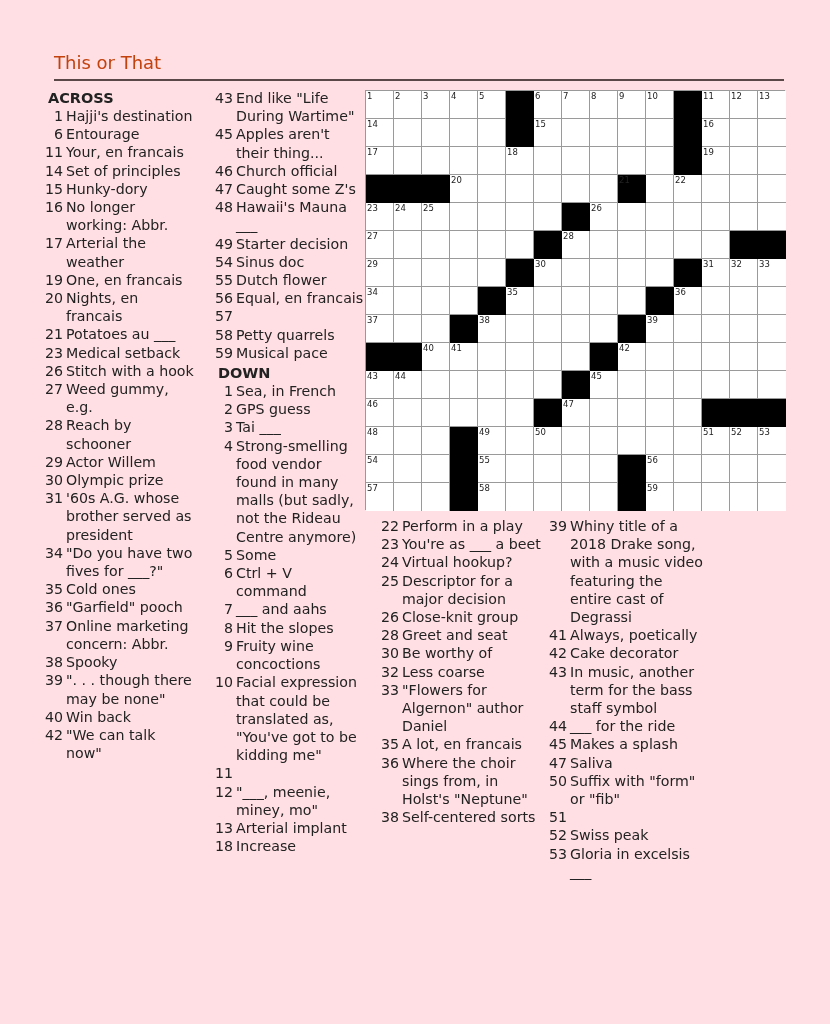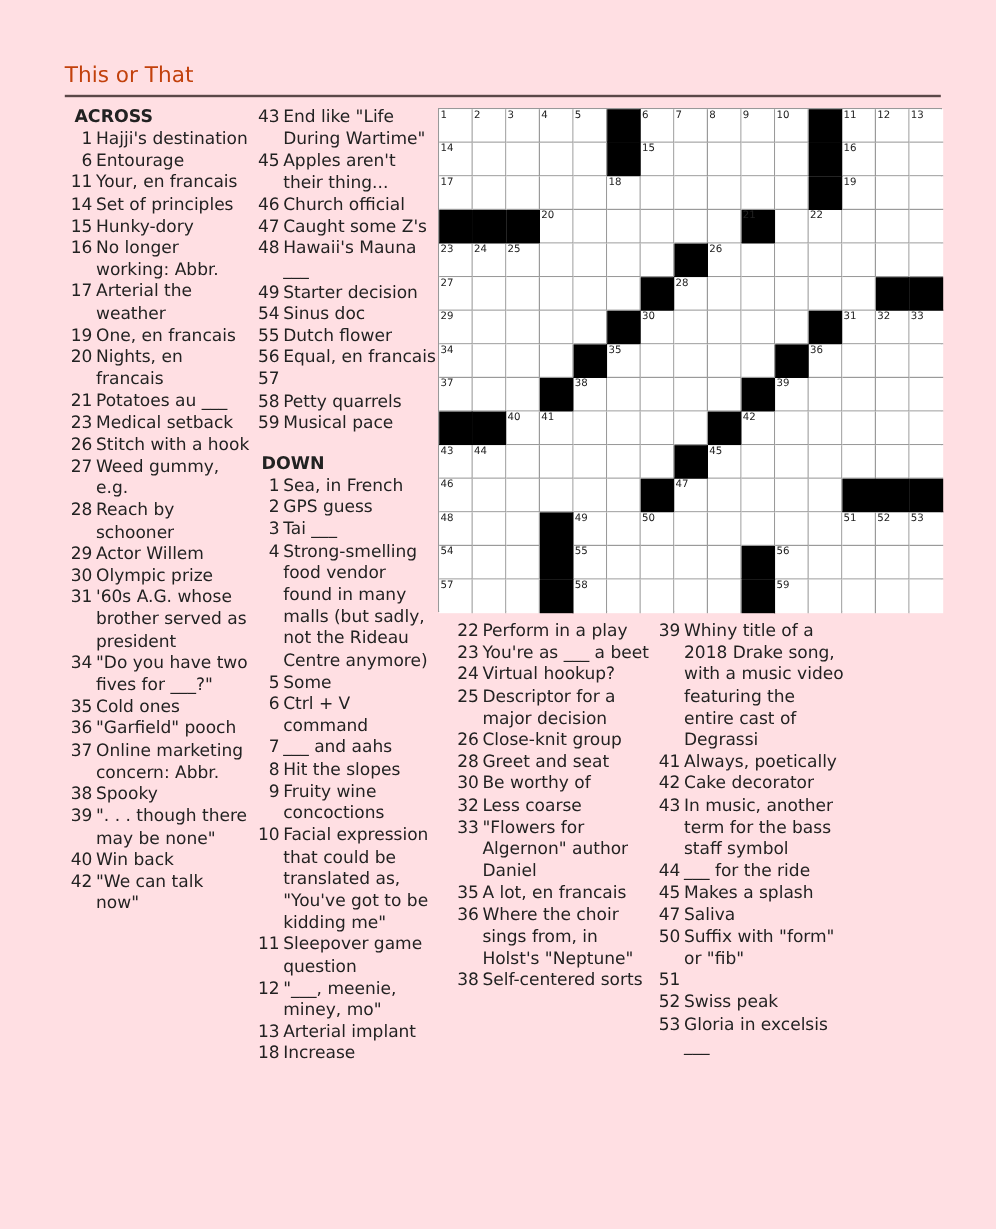--- a/index.html
+++ b/index.html
@@ -22,7 +22,7 @@
   .col {
     position: absolute; font-size: 14.2px; line-height: 18.2px;
   }
-  .col1 { left: 58px; top: 89px; width: 150px; }
+  .col1 { left: 44px; top: 89px; width: 150px; }
   .col2 { left: 214px; top: 89px; width: 150px; }
   .col3 { left: 380px; top: 517px; width: 165px; }
   .col4 { left: 548px; top: 517px; width: 160px; }

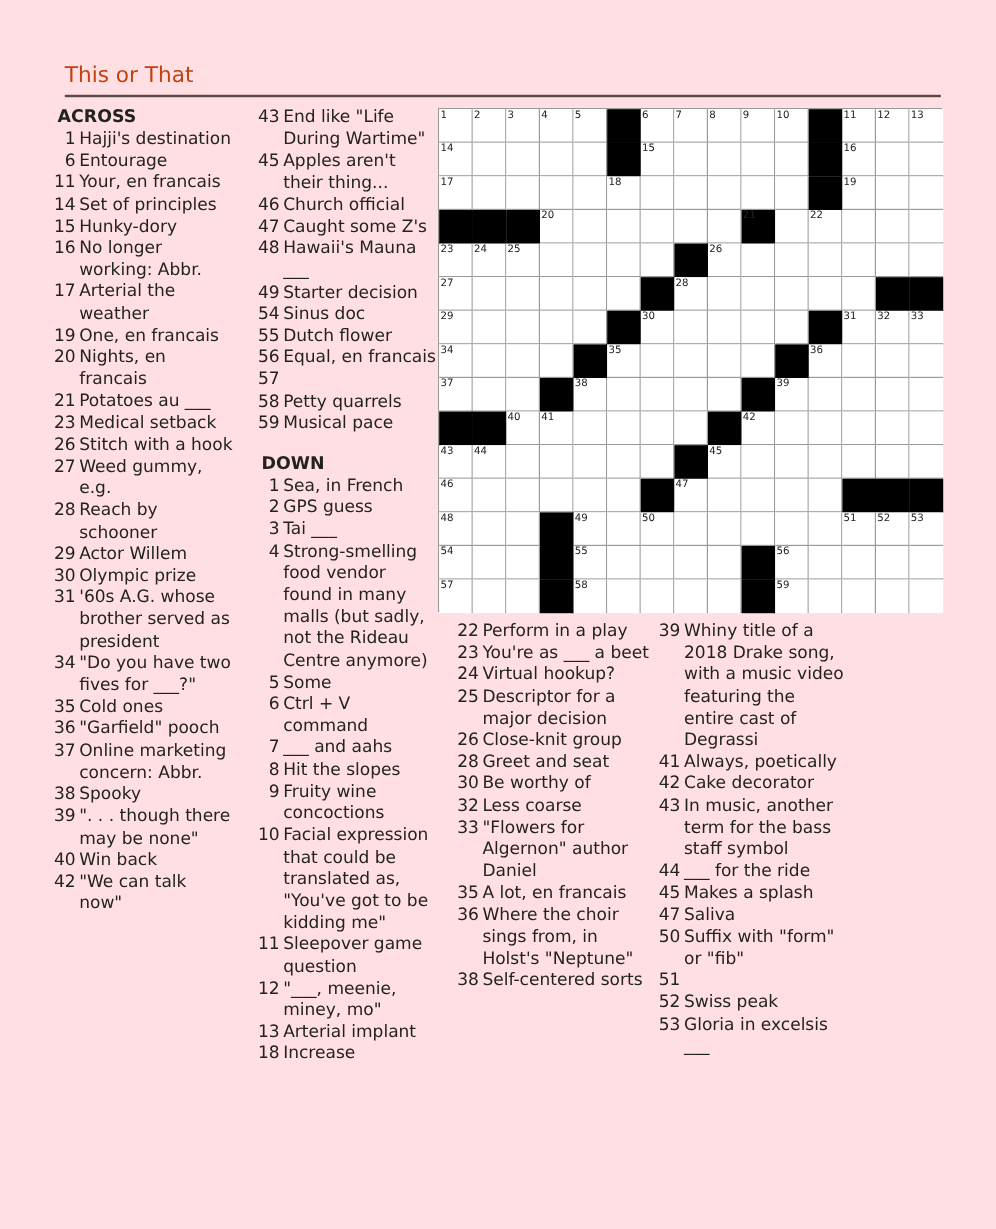--- a/index.html
+++ b/index.html
@@ -29,7 +29,7 @@
   .section-head {
     font-weight: bold; font-size: 14.5px; margin-left: 4px; line-height: 18px;
   }
-  .section-head.down { margin-top: 16px; }
+  .section-head.down { margin-top: 2px; }
   .clue {
     display: flex;
   }

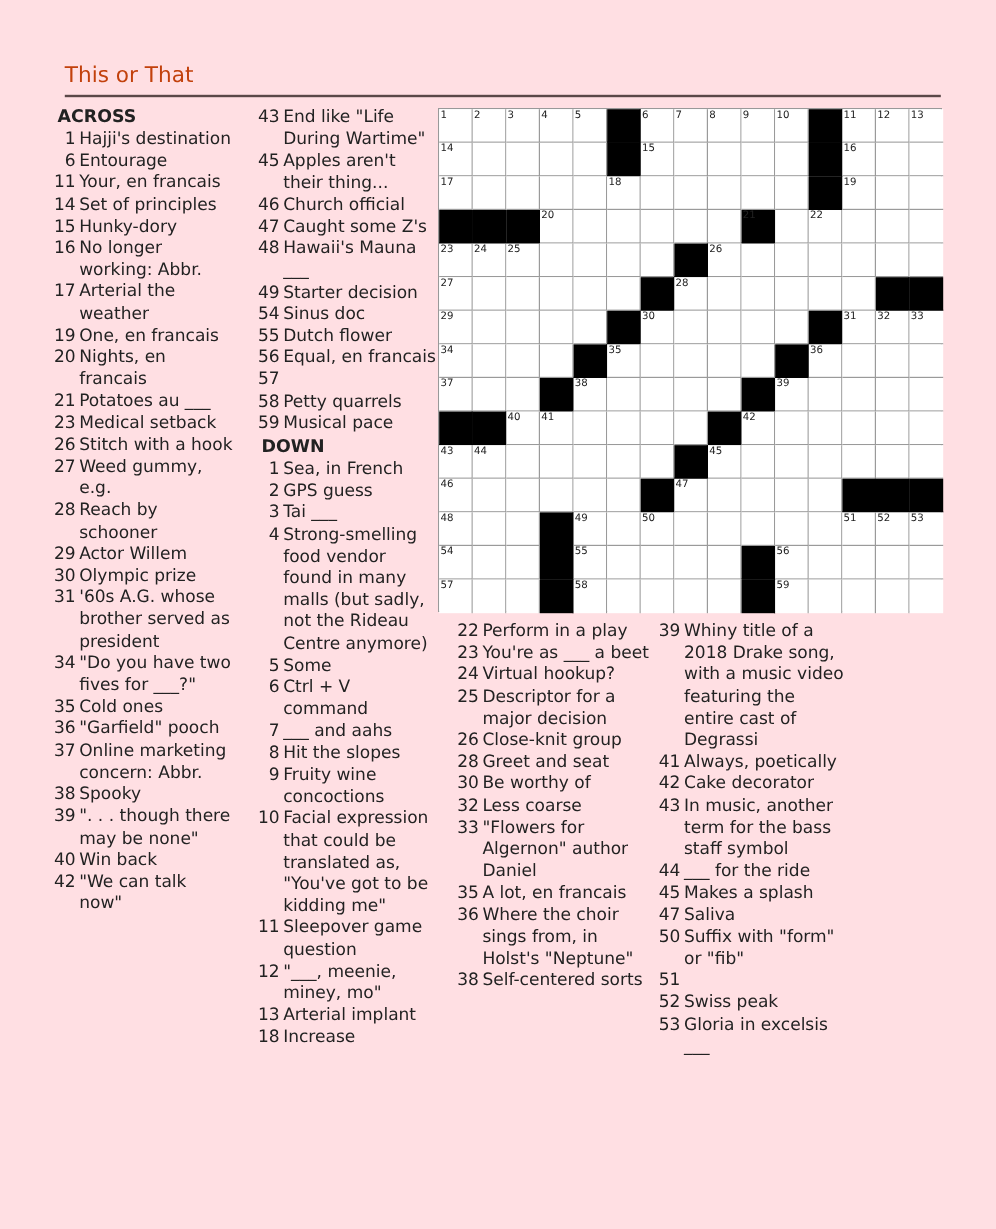--- a/index.html
+++ b/index.html
@@ -266,7 +266,6 @@
       </div>
       <div class="clue">
         <span class="num">11</span>
-        <span class="txt">Sleepover game question</span>
       </div>
       <div class="clue">
         <span class="num">12</span>

